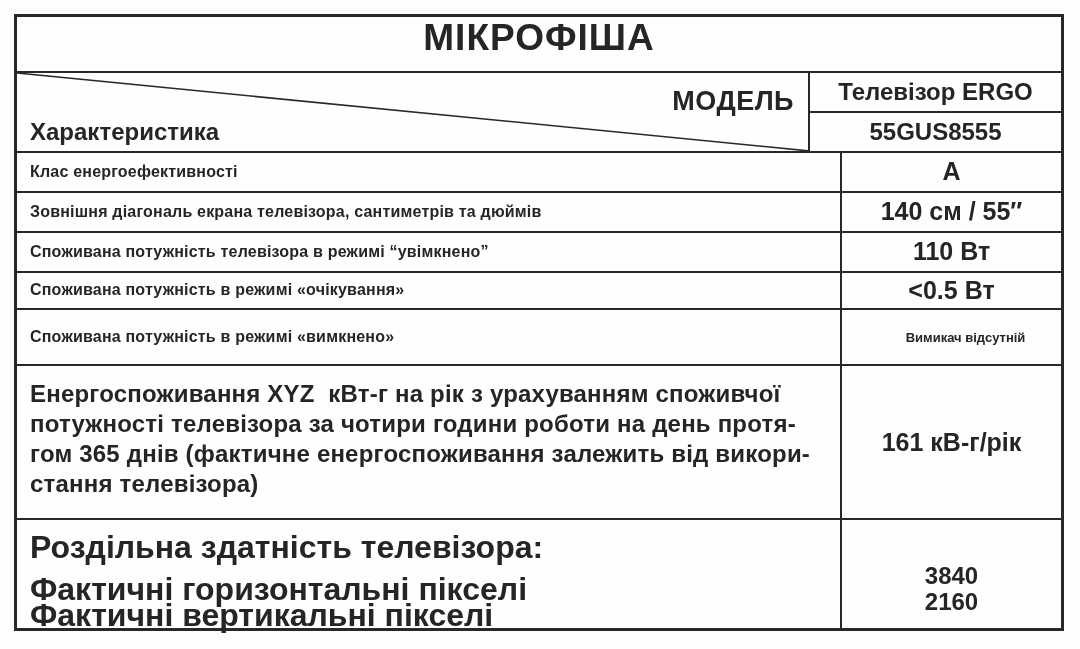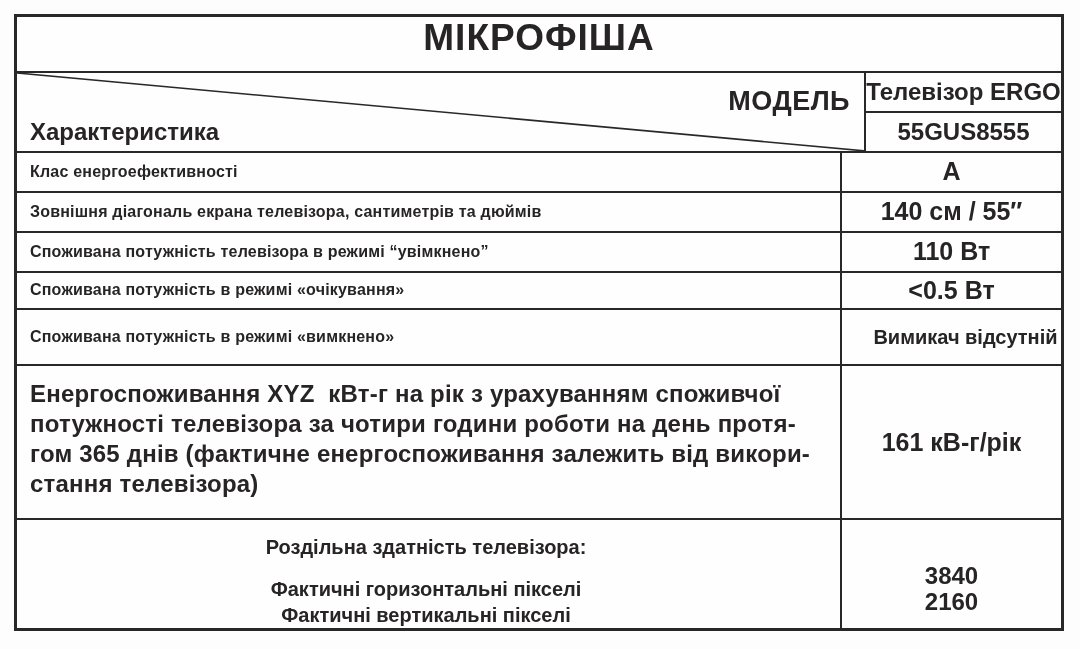--- a/index.html
+++ b/index.html
@@ -74,7 +74,7 @@
     font-weight:700;
   }
   .model-stack {
-    width:197px;
+    width:253px;
     border-left:2px solid #2a2728;
     display:flex;
     flex-direction:column;

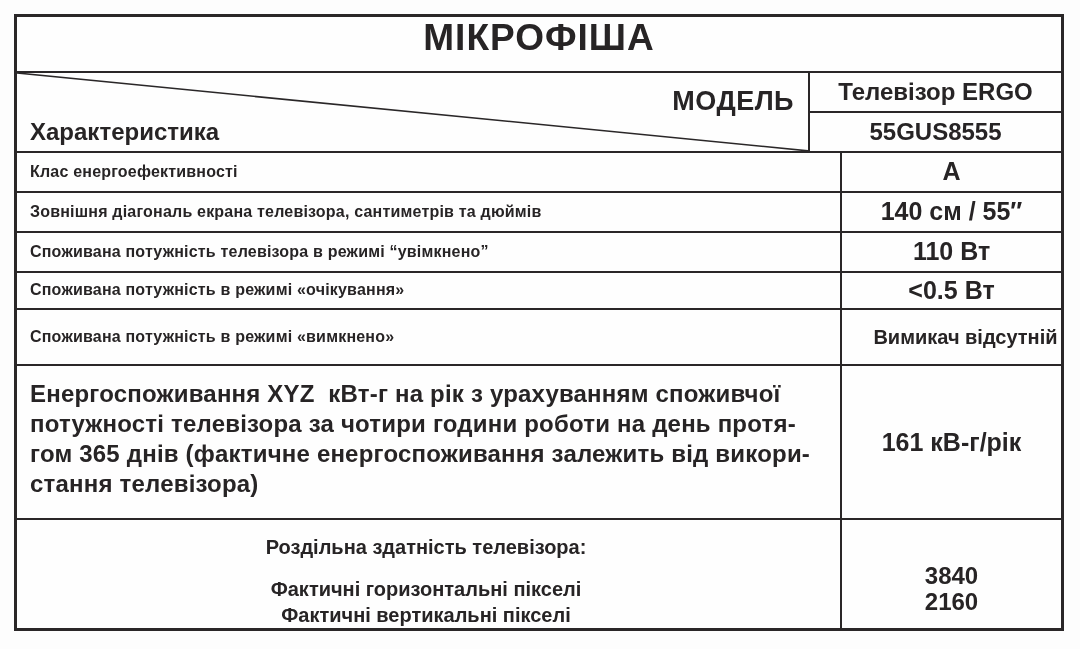--- a/index.html
+++ b/index.html
@@ -54,7 +54,7 @@
     font-weight:700;
     text-align:center;
   }
-  .cell-value.small { font-size:20px;padding-left:28px; }
+  .cell-value.small { font-size:13px;padding-left:28px; }
 
   
   .row-model { height:80px; }

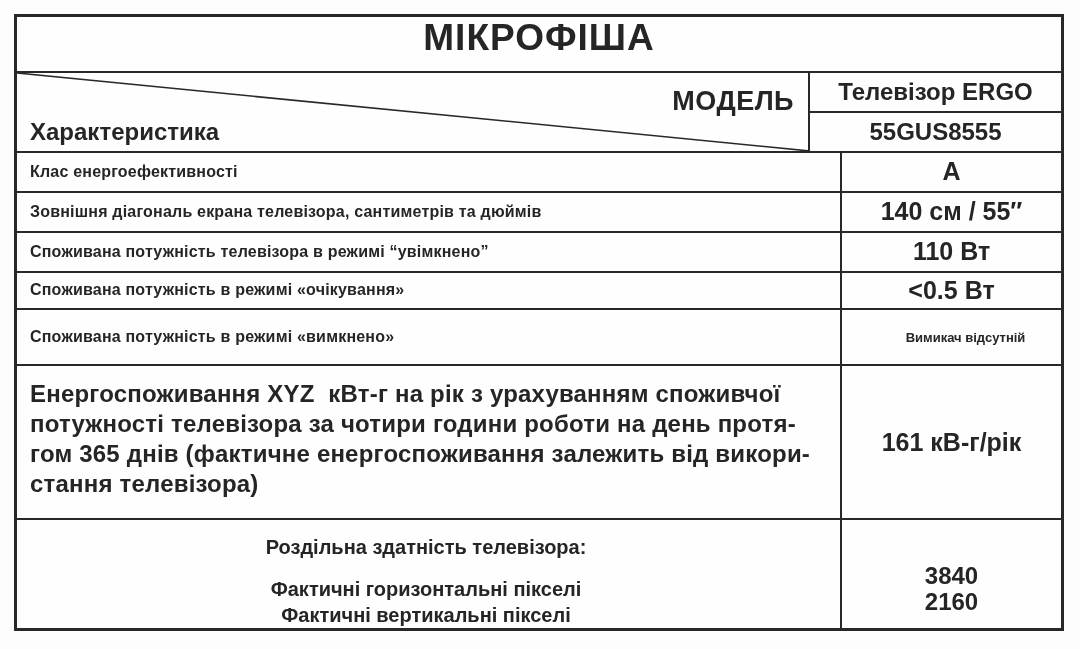--- a/index.html
+++ b/index.html
@@ -109,9 +109,8 @@
   .res-left {
     flex:1;
     padding:13px 18px 0 13px;
-    font-size:20px;
-    font-weight:700;
-    text-align:center;
+    font-size:32px;
+    font-weight:700;
   }
   .res-heading { line-height:28px; }
   .res-labels { margin-top:15px; line-height:26px; }

